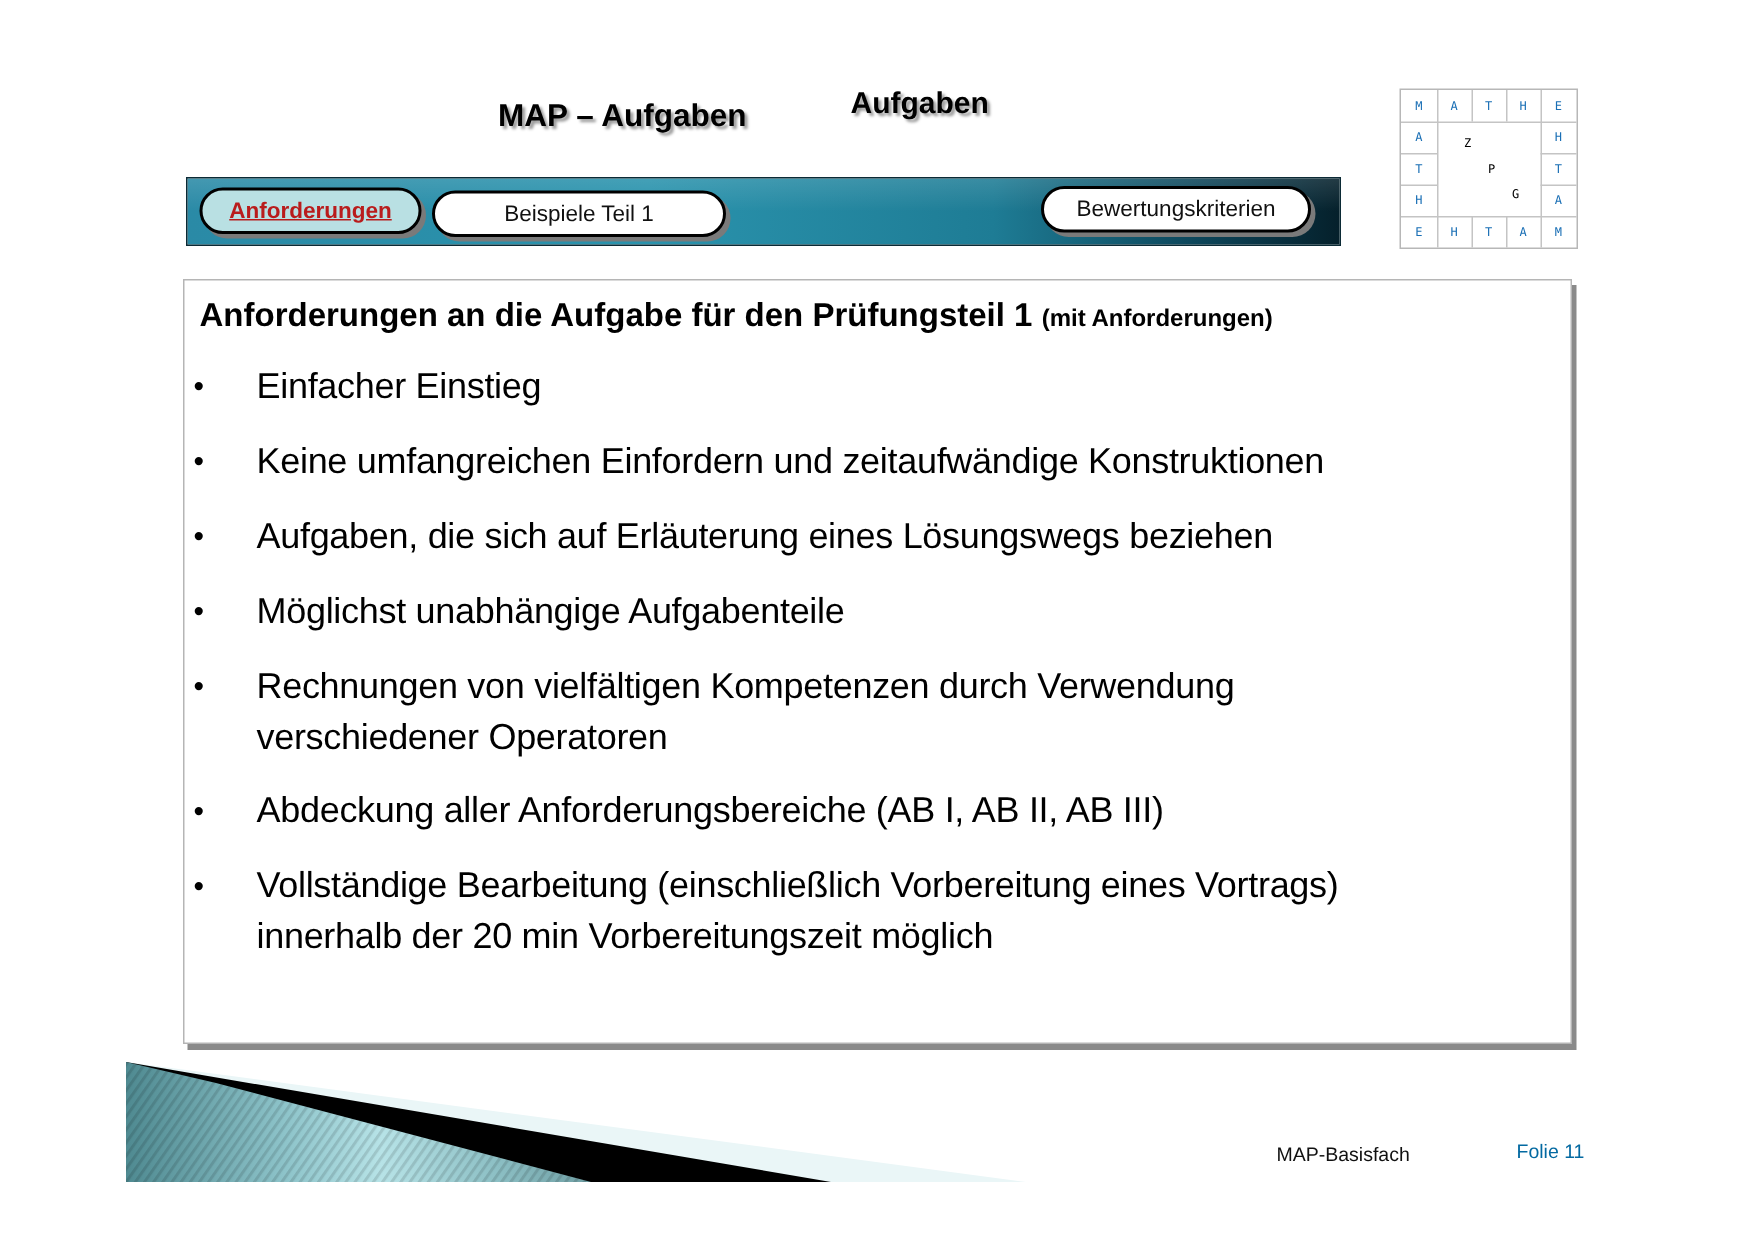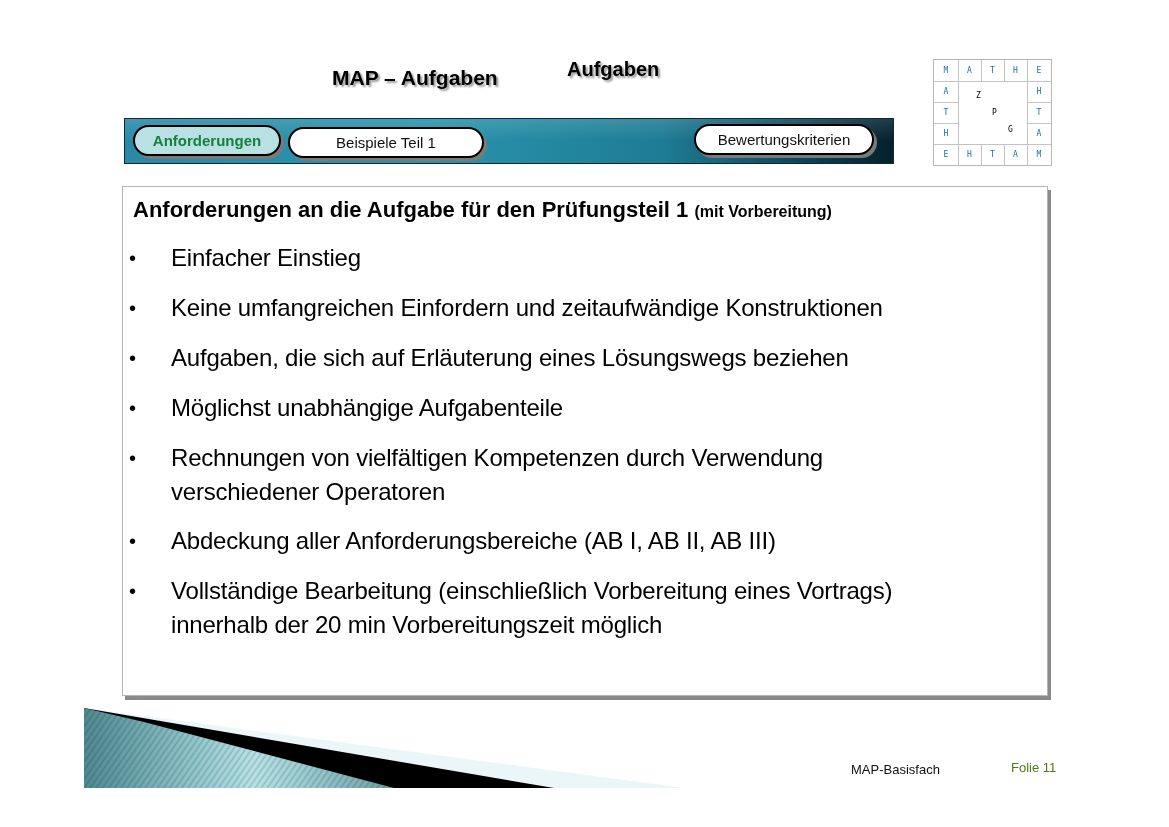--- a/index.html
+++ b/index.html
@@ -33,7 +33,7 @@
       z-index: 1;
     }
     .tab.active { background: #b9e0e3; font-weight: normal; font-size: 15px; }
-    .tab.active span { font-weight: bold; color: #15803d; }
+    .tab.active span { font-weight: bold; color: #b91c1c; text-decoration: underline; }
     .logo-grid {
       position: absolute; left: 933px; top: 59px; width: 119px; height: 107px;
       border: 1px solid #b7b7b7; box-sizing: border-box;

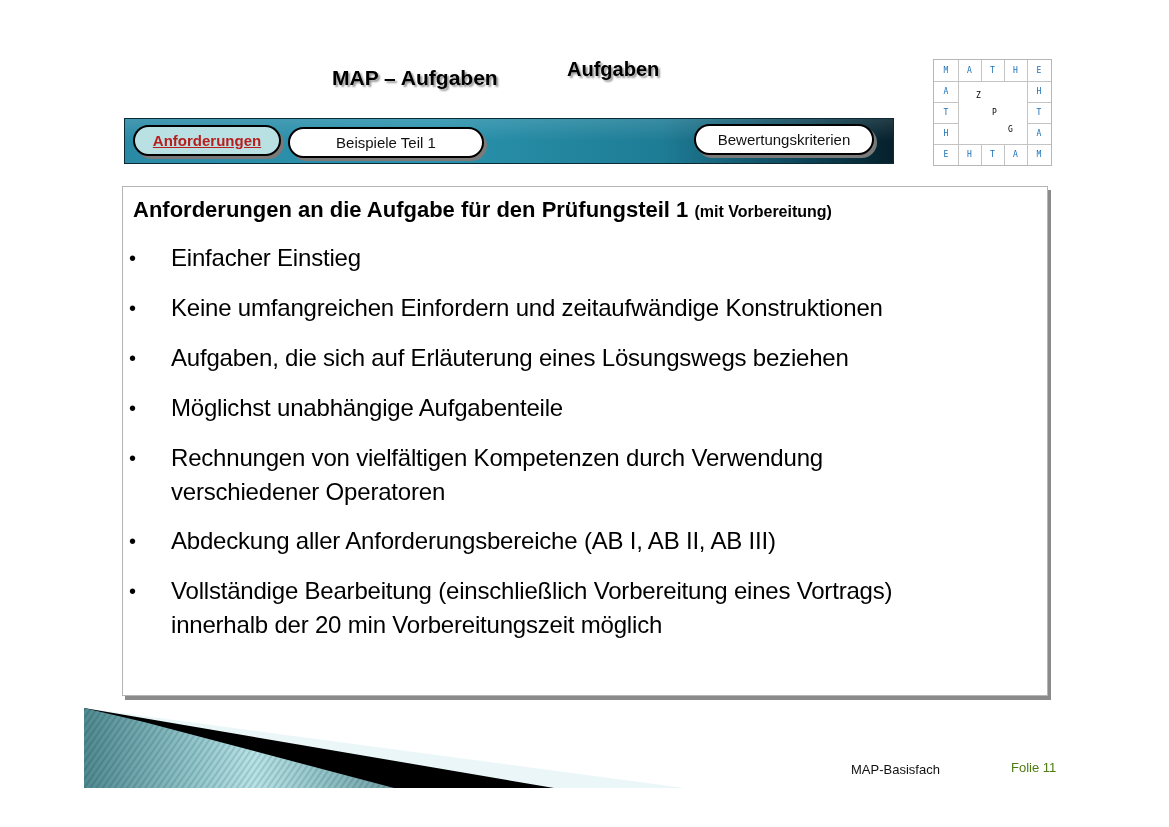--- a/index.html
+++ b/index.html
@@ -123,7 +123,7 @@
 <div class="content-box">
   <div class="heading">
     <span>Anforderungen an die Aufgabe für den Prüfungsteil 1</span>
-    <span class="sub">(mit Vorbereitung)</span>
+    <span class="sub">(mit Anforderungen)</span>
   </div>
 
   <div class="bullet" style="top:54px;">

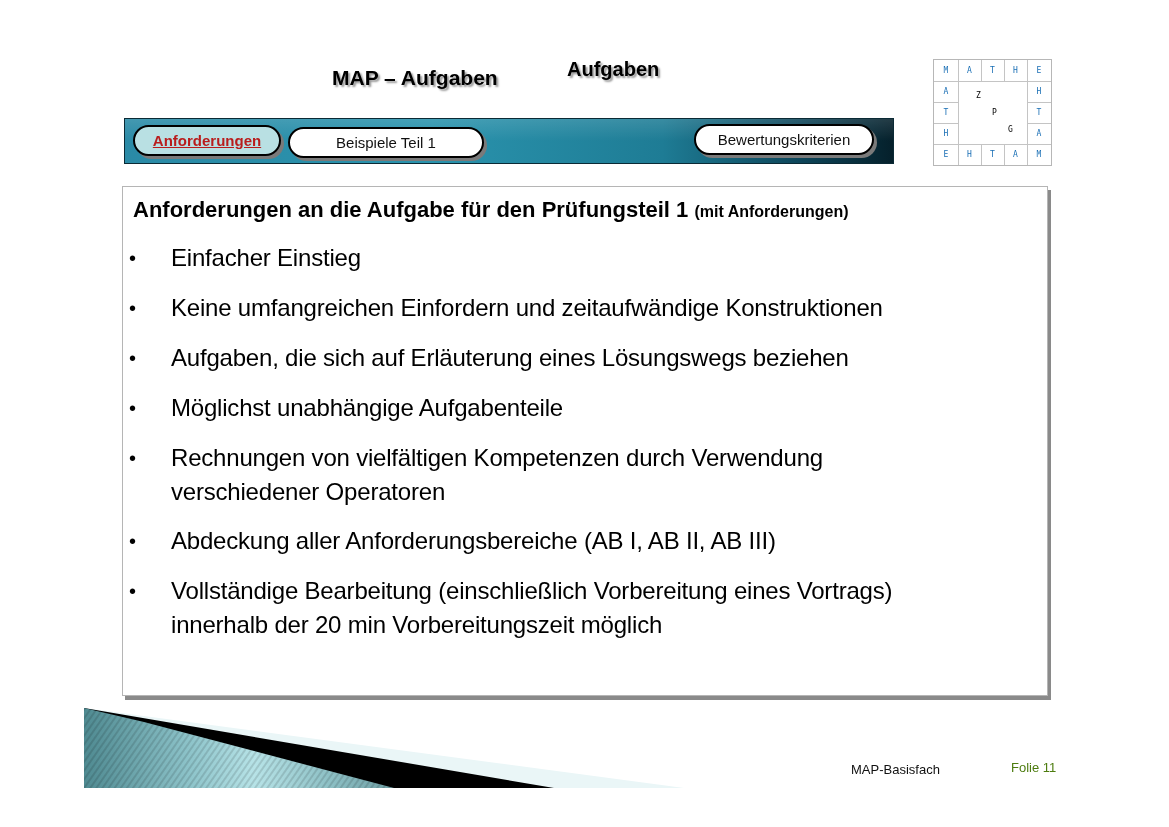--- a/index.html
+++ b/index.html
@@ -59,7 +59,7 @@
     .bullet .dot { position: absolute; left: 6px; top: 0; font-size: 20px; }
     .bullet .txt { position: absolute; left: 48px; top: 0; width: 880px; letter-spacing: -0.2px; }
     .footer-left { position: absolute; left: 851px; top: 762px; font-size: 13px; color: #111; }
-    .footer-right { position: absolute; left: 1011px; top: 760px; font-size: 13px; color: #4d7c0f; }
+    .footer-right { position: absolute; left: 1011px; top: 760px; font-size: 13px; color: #0369a1; }
     .deco { position: absolute; left: 84px; top: 708px; }
   </style>
 </head>

